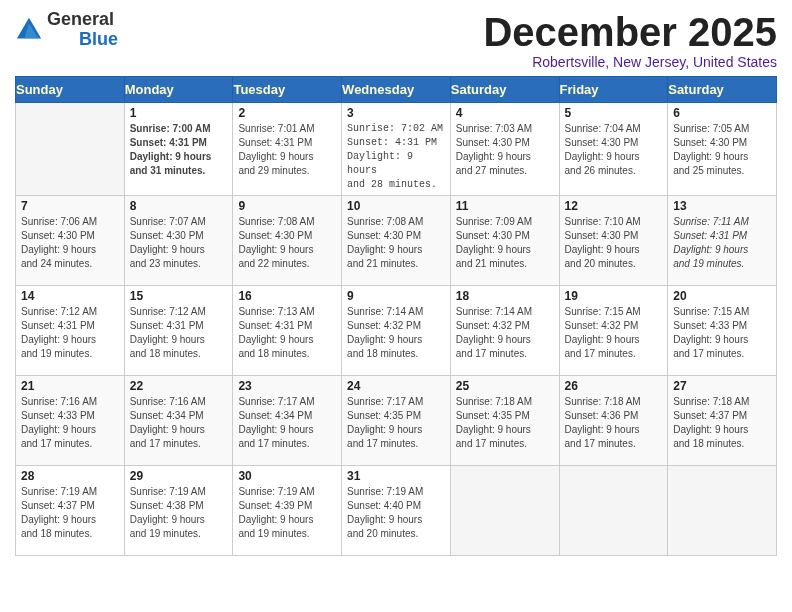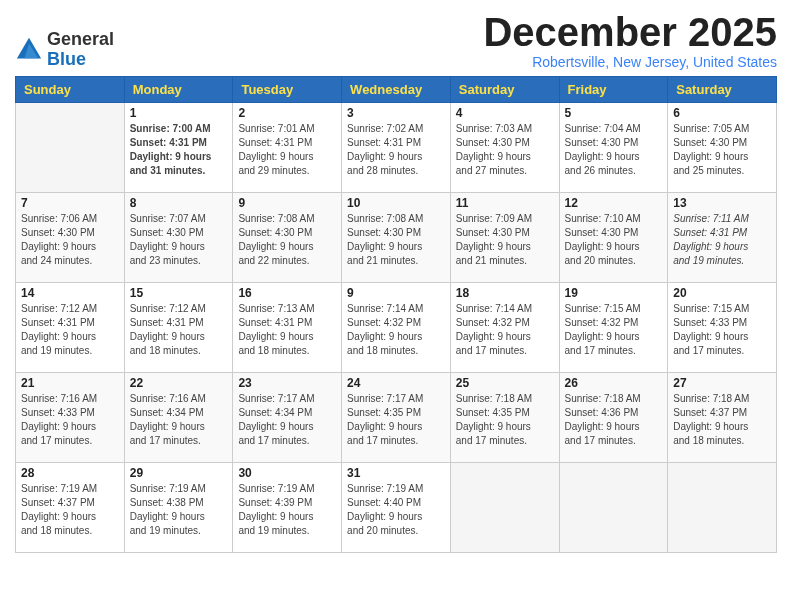--- a/index.html
+++ b/index.html
@@ -19,7 +19,7 @@
     .header-row {
       display: flex;
       justify-content: space-between;
-      align-items: flex-end;
+      align-items: flex-start;
       margin-bottom: 6px;
     }
     .logo {

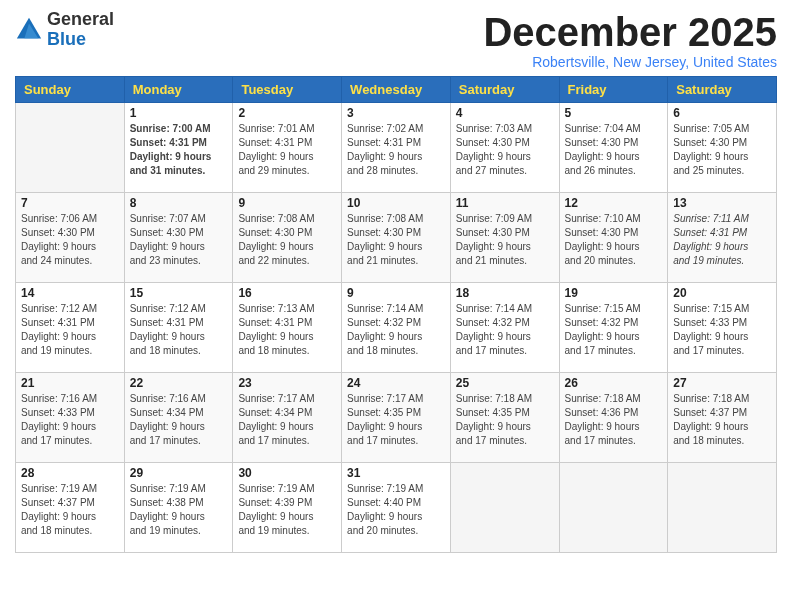--- a/index.html
+++ b/index.html
@@ -33,7 +33,7 @@
       line-height: 1.1;
     }
     .logo-general { color: #333; }
-    .logo-blue { color: #1a6fba; }
+    .logo-blue { color: #1a6fba; margin-left: 32px; }
     .logo-icon {
       width: 28px;
       height: 28px;

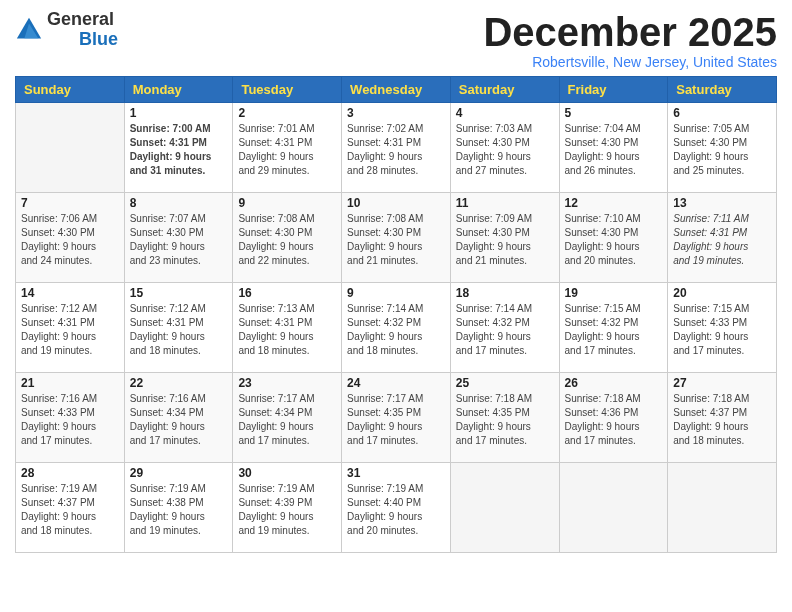--- a/index.html
+++ b/index.html
@@ -49,7 +49,7 @@
     }
     .subtitle {
       font-size: 14px;
-      color: #3b82f6;
+      color: #4c1d95;
     }
     .calendar {
       width: 100%;

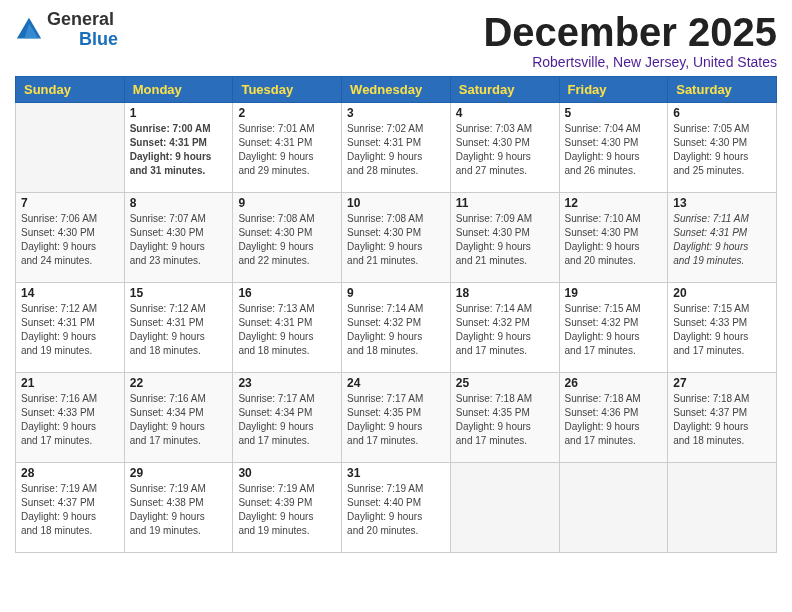--- a/index.html
+++ b/index.html
@@ -58,9 +58,9 @@
     }
     .calendar th {
       background-color: #2a6ebb;
-      color: #fde047;
+      color: #fef9c3;
       text-align: left;
-      padding: 5px 8px;
+      padding: 5px 0;
       font-size: 13px;
       border: 1px solid #2060aa;
     }

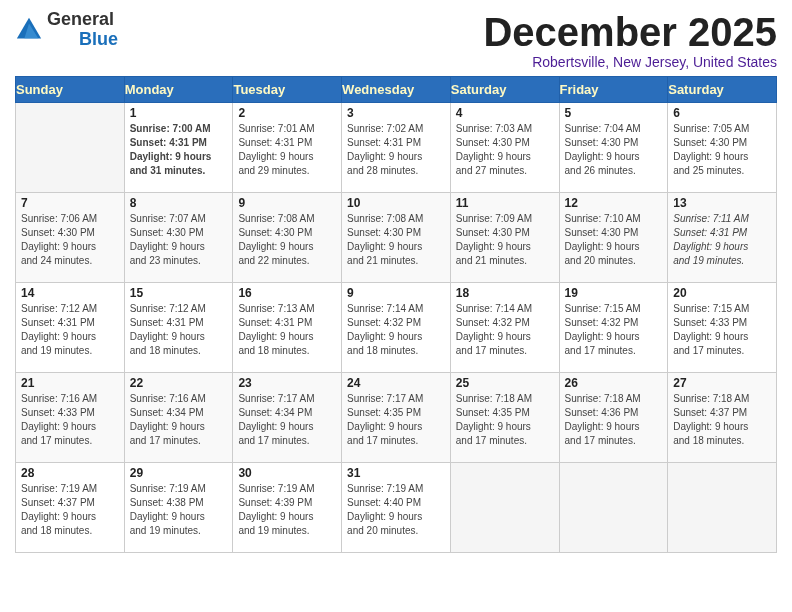--- a/index.html
+++ b/index.html
@@ -147,7 +147,7 @@
           </td>
           <td>
             <div class="day-number">3</div>
-            <div class="day-info" style="white-space: pre-line;">Sunrise: 7:02 AM
+            <div class="day-info" style="white-space: pre-line; font-family: Liberation Mono, monospace;">Sunrise: 7:02 AM
 Sunset: 4:31 PM
 Daylight: 9 hours
 and 28 minutes.</div>

